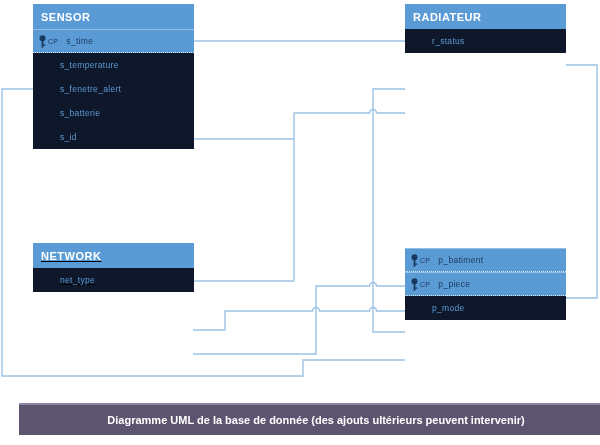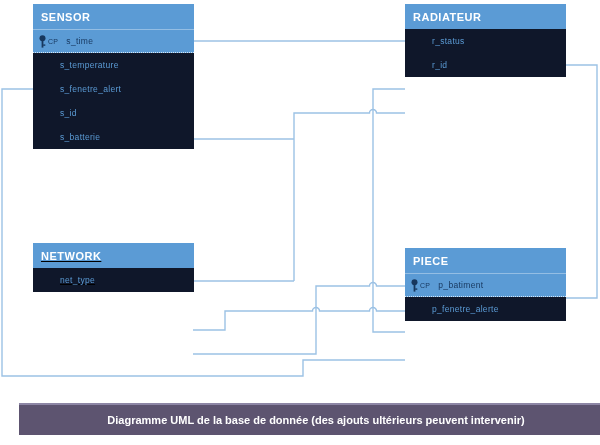--- a/index.html
+++ b/index.html
@@ -82,9 +82,6 @@
     <div class="row norm">
         <span class="lbl">r_status</span>
       </div>
-    <div class="row norm">
-        <span class="lbl">r_id</span>
-      </div>
   </div>
 
   <div class="entity" style="left:33px; top:243px;text-decoration:underline;">

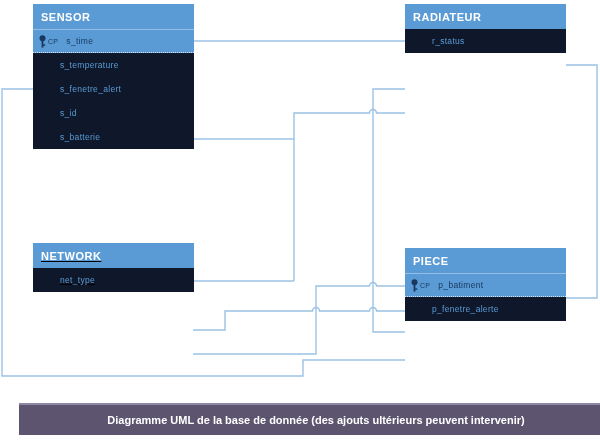--- a/index.html
+++ b/index.html
@@ -70,10 +70,10 @@
         <span class="lbl">s_fenetre_alert</span>
       </div>
     <div class="row norm">
-        <span class="lbl">s_id</span>
+        <span class="lbl">s_batterie</span>
       </div>
     <div class="row norm">
-        <span class="lbl">s_batterie</span>
+        <span class="lbl">s_id</span>
       </div>
   </div>
 

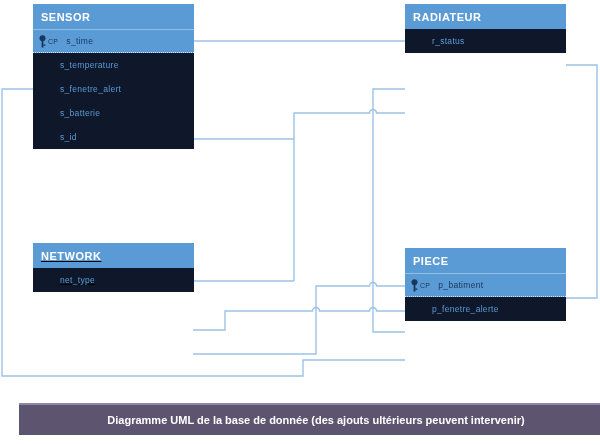--- a/index.html
+++ b/index.html
@@ -92,7 +92,6 @@
   </div>
 
   <div class="entity" style="left:405px; top:248px;">
-    <div class="entity-header">PIECE</div>
     <div class="row pk">
       <span class="key-icon">
         <svg width="9" height="13" viewBox="0 0 9 13">

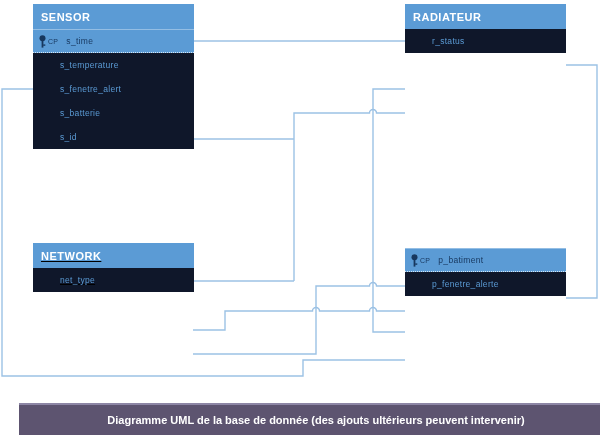--- a/index.html
+++ b/index.html
@@ -103,6 +103,17 @@
       <span class="cp">CP</span>
       <span class="lbl">p_batiment</span>
     </div>
+    <div class="row pk">
+      <span class="key-icon">
+        <svg width="9" height="13" viewBox="0 0 9 13">
+            <circle cx="4.5" cy="3.2" r="3" fill="#17375E"></circle>
+            <rect x="3.6" y="5.4" width="1.8" height="7.2" fill="#17375E"></rect>
+            <rect x="5.2" y="9.4" width="2.1" height="1.4" fill="#17375E"></rect>
+          </svg>
+      </span>
+      <span class="cp">CP</span>
+      <span class="lbl">p_piece</span>
+    </div>
     <div class="row norm">
         <span class="lbl">p_fenetre_alerte</span>
       </div>

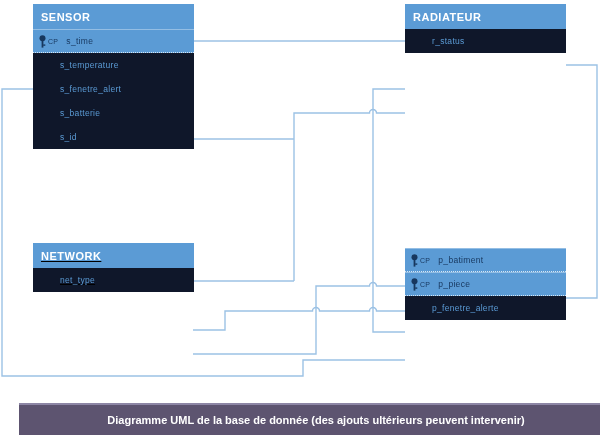--- a/index.html
+++ b/index.html
@@ -115,6 +115,9 @@
       <span class="lbl">p_piece</span>
     </div>
     <div class="row norm">
+        <span class="lbl">p_mode</span>
+      </div>
+    <div class="row norm">
         <span class="lbl">p_fenetre_alerte</span>
       </div>
   </div>

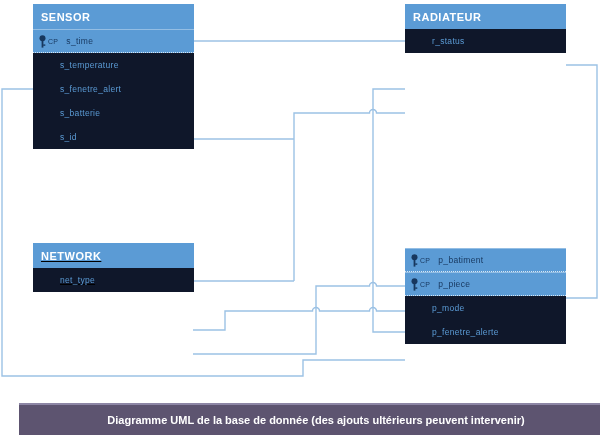--- a/index.html
+++ b/index.html
@@ -117,9 +117,6 @@
     <div class="row norm">
         <span class="lbl">p_mode</span>
       </div>
-    <div class="row norm">
-        <span class="lbl">p_fenetre_alerte</span>
-      </div>
   </div>
 
   <div class="banner">

